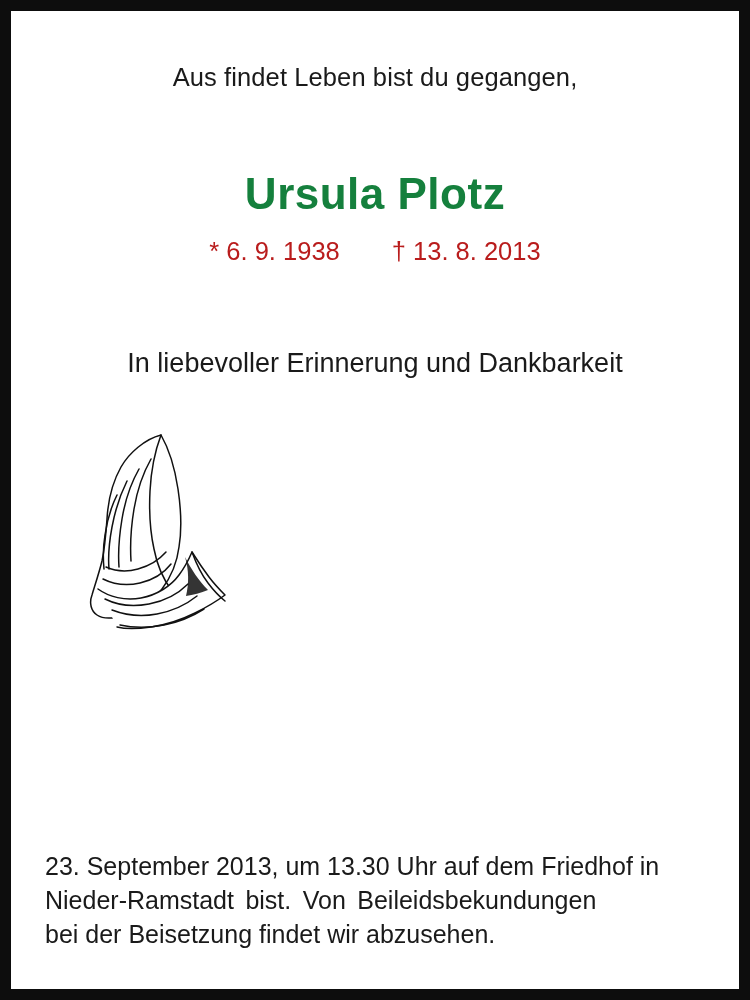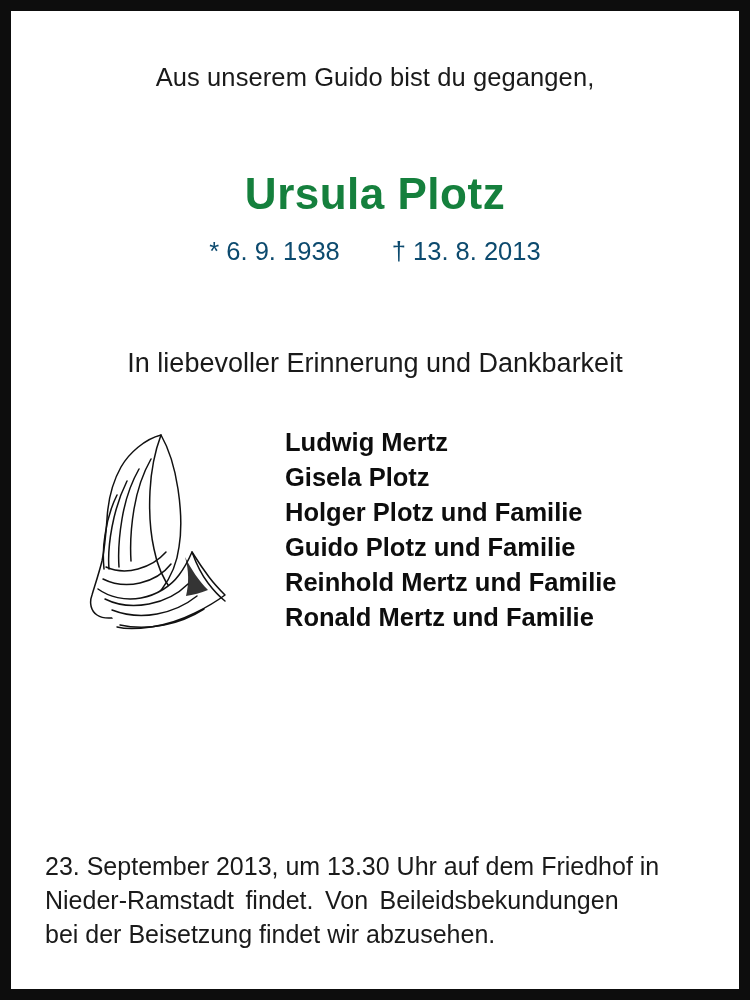--- a/index.html
+++ b/index.html
@@ -120,7 +120,7 @@
   <div class="inner">
 
     <div class="verse">
-      <div>Aus unserem Guido bist du gegangen,</div>
+      <div>Aus findet Leben bist du gegangen,</div>
     </div>
 
     <div class="name">Ursula Plotz</div>

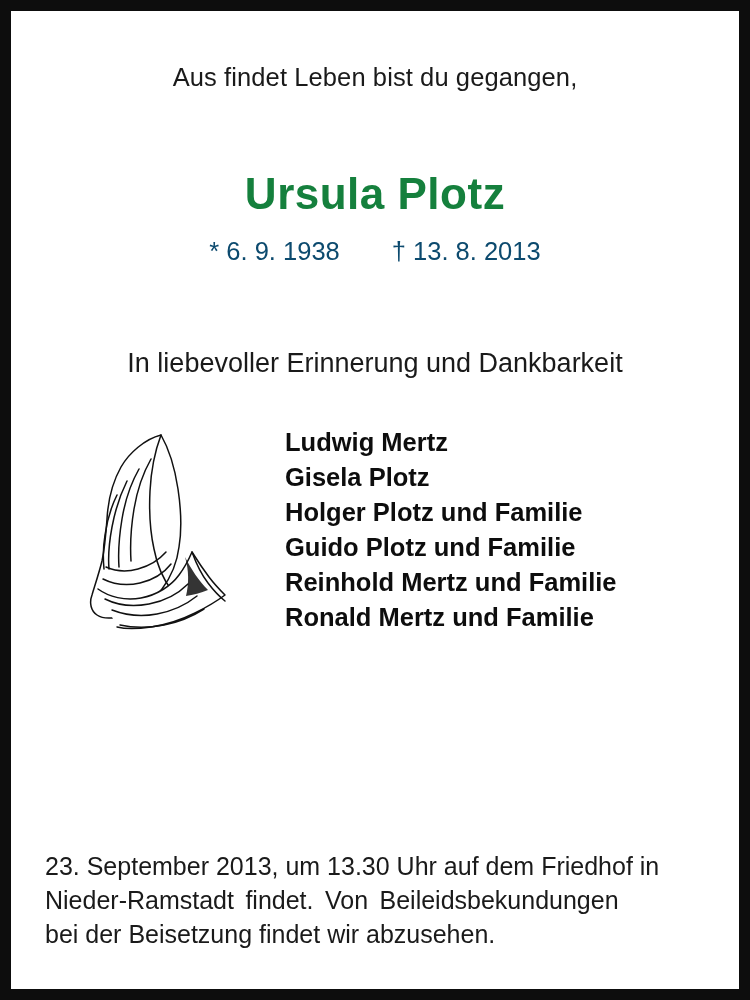--- a/index.html
+++ b/index.html
@@ -53,7 +53,7 @@
   .dates {
     text-align: center;
     font-size: 25.5px;
-    color: #0c4a6e;
+    color: #b91c1c;
     margin-top: 20px;
   }
   .dates .birth {

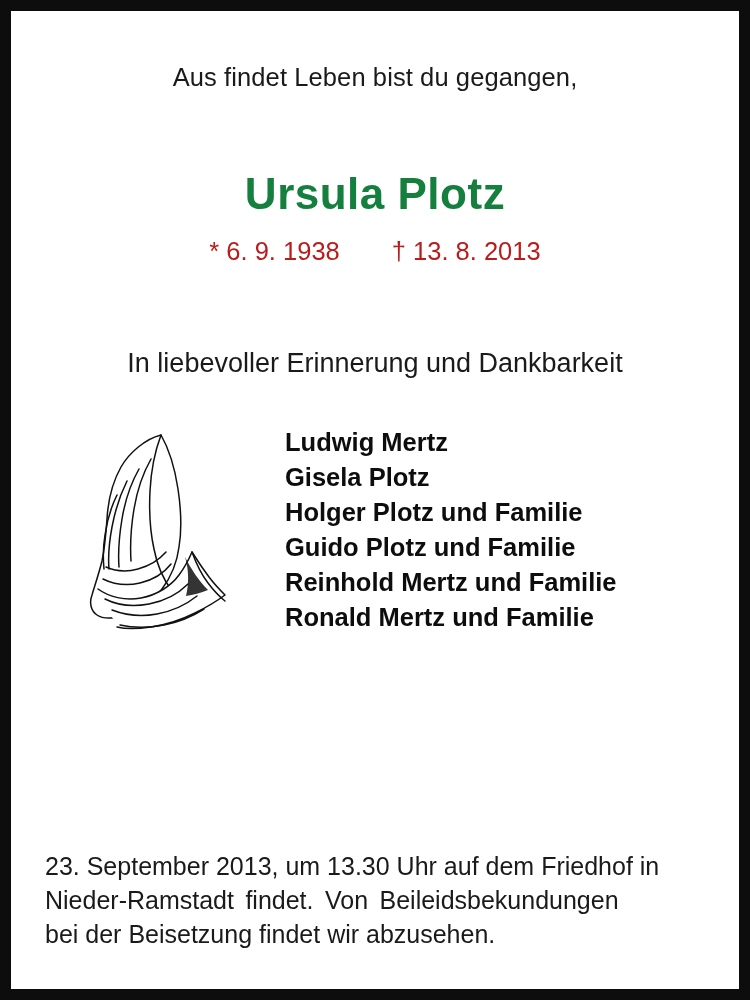--- a/index.html
+++ b/index.html
@@ -167,14 +167,6 @@
           </g>
         </svg>
       </div>
-      <div class="mourners">
-        <div>Ludwig Mertz</div>
-        <div>Gisela Plotz</div>
-        <div>Holger Plotz und Familie</div>
-        <div>Guido Plotz und Familie</div>
-        <div>Reinhold Mertz und Familie</div>
-        <div>Ronald Mertz und Familie</div>
-      </div>
     </div>
 
     <div class="funeral">

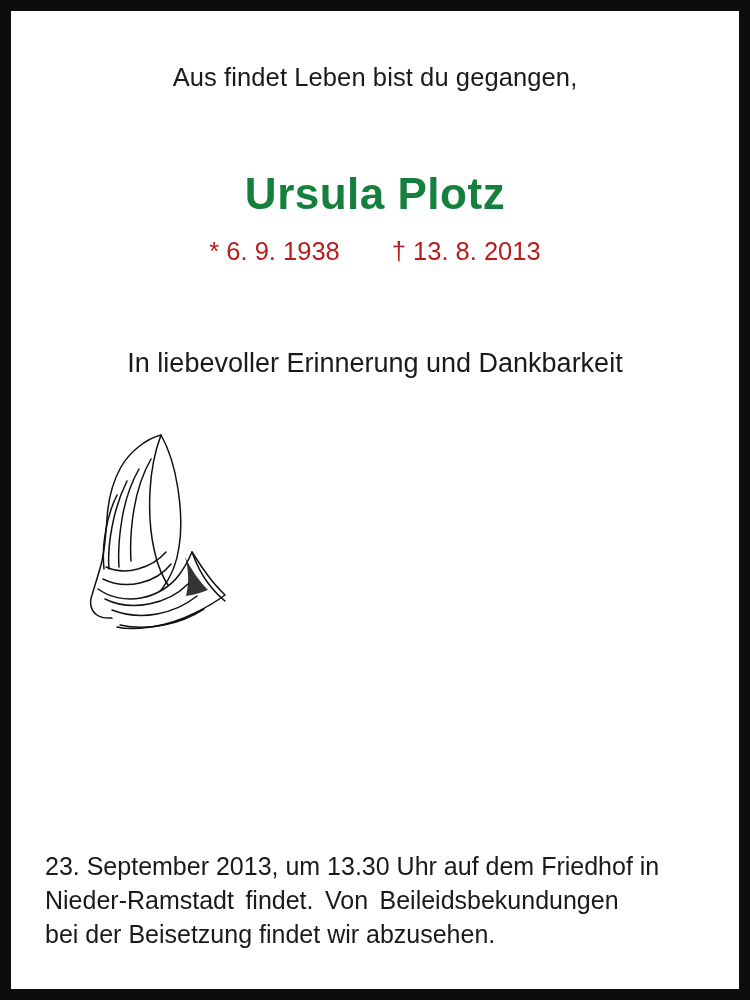--- a/index.html
+++ b/index.html
@@ -171,7 +171,7 @@
 
     <div class="funeral">
       <div>23. September 2013, um 13.30 Uhr auf dem Friedhof in</div>
-      <div class="justified">Nieder-Ramstadt  findet.  Von  Beileidsbekundungen</div>
+      <div class="justified">Nieder-Ramstadt  bist.  Von  Beileidsbekundungen</div>
       <div>bei der Beisetzung findet wir abzusehen.</div>
     </div>
 

